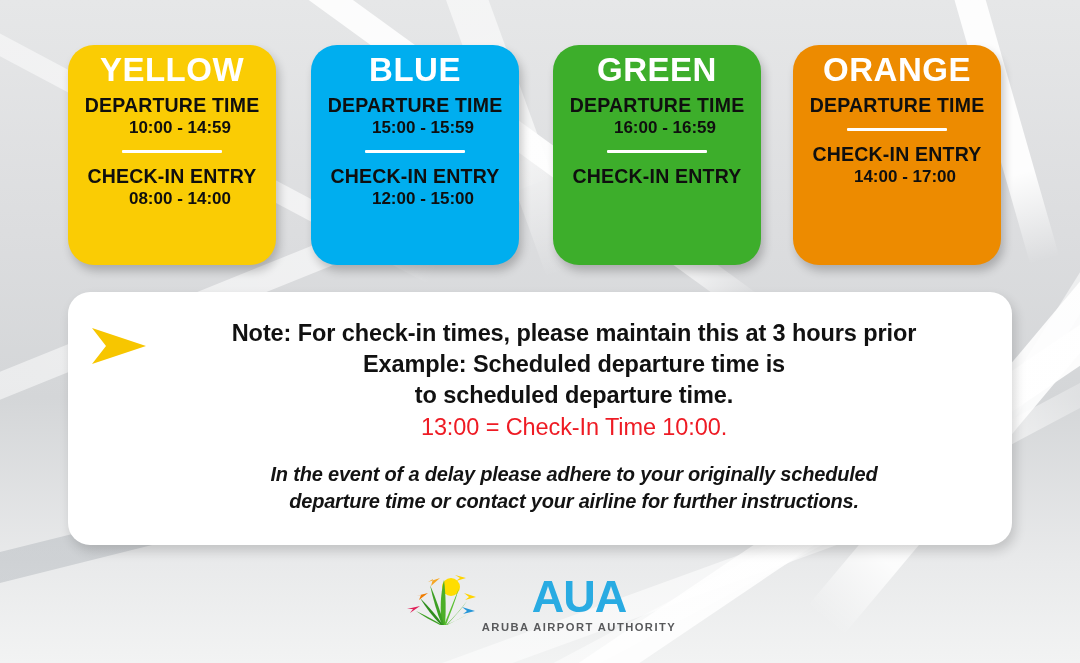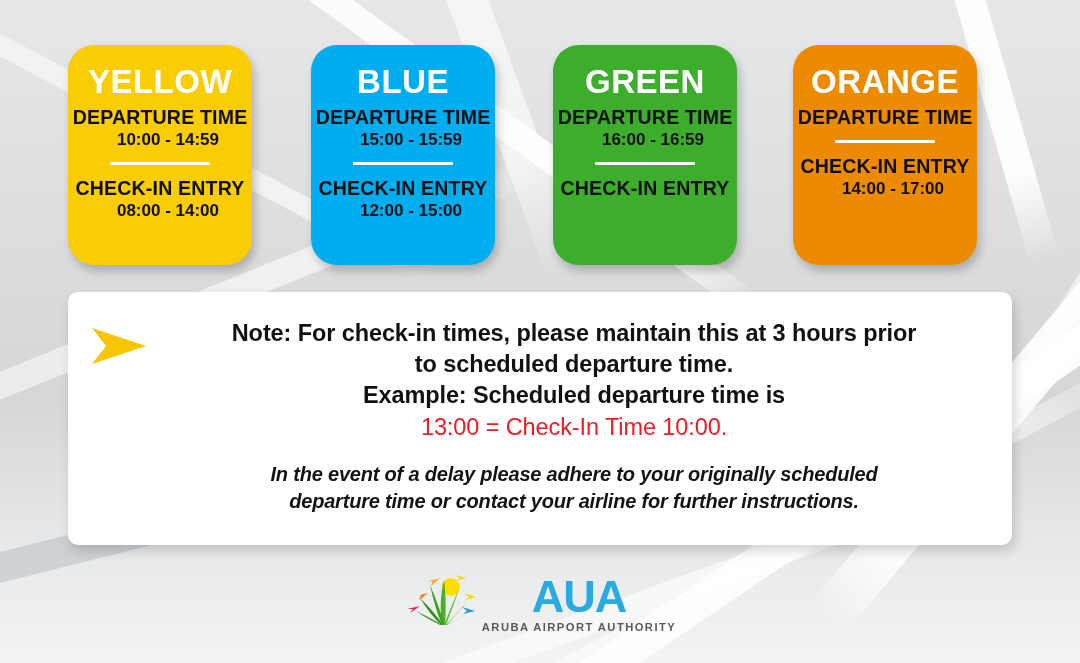--- a/index.html
+++ b/index.html
@@ -60,13 +60,12 @@
   .card {
     position: absolute;
     top: 45px;
-    width: 184px;
+    width: 208px;
     height: 220px;
     border-radius: 26px;
     box-shadow: 3px 6px 10px rgba(0,0,0,0.22);
     text-align: center;
     box-sizing: border-box;
-    padding-top: 12px;
   }
   .card-title {
     font-size: 33px;

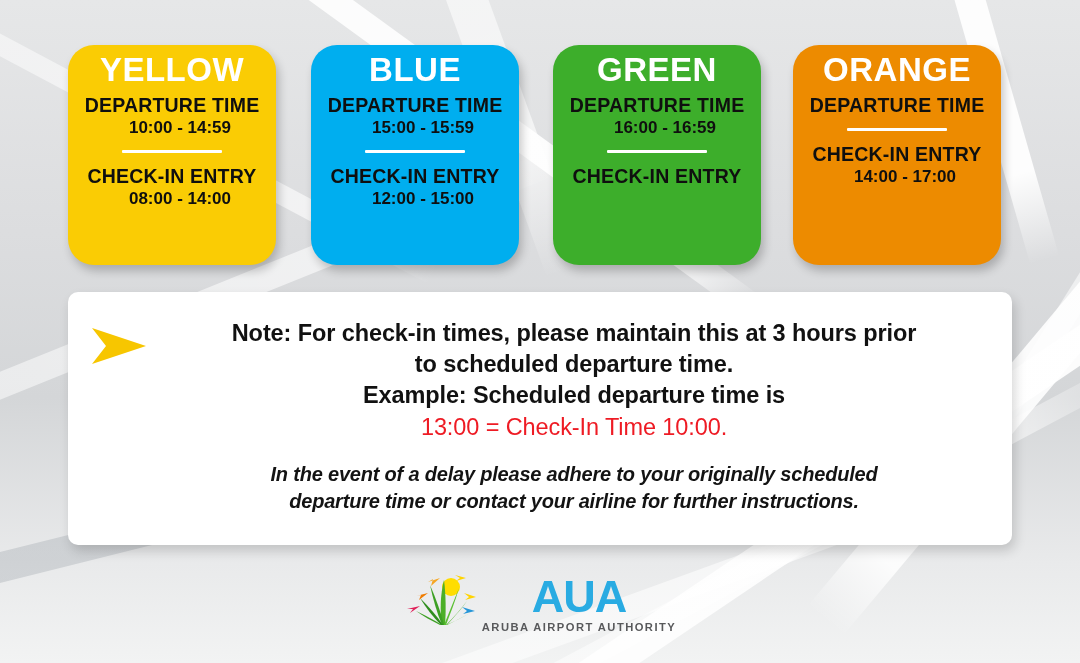--- a/index.html
+++ b/index.html
@@ -105,7 +105,7 @@
     width: 944px;
     height: 253px;
     background: #ffffff;
-    border-radius: 10px;
+    border-radius: 22px;
     box-shadow: 3px 6px 12px rgba(0,0,0,0.16);
     box-sizing: border-box;
   }

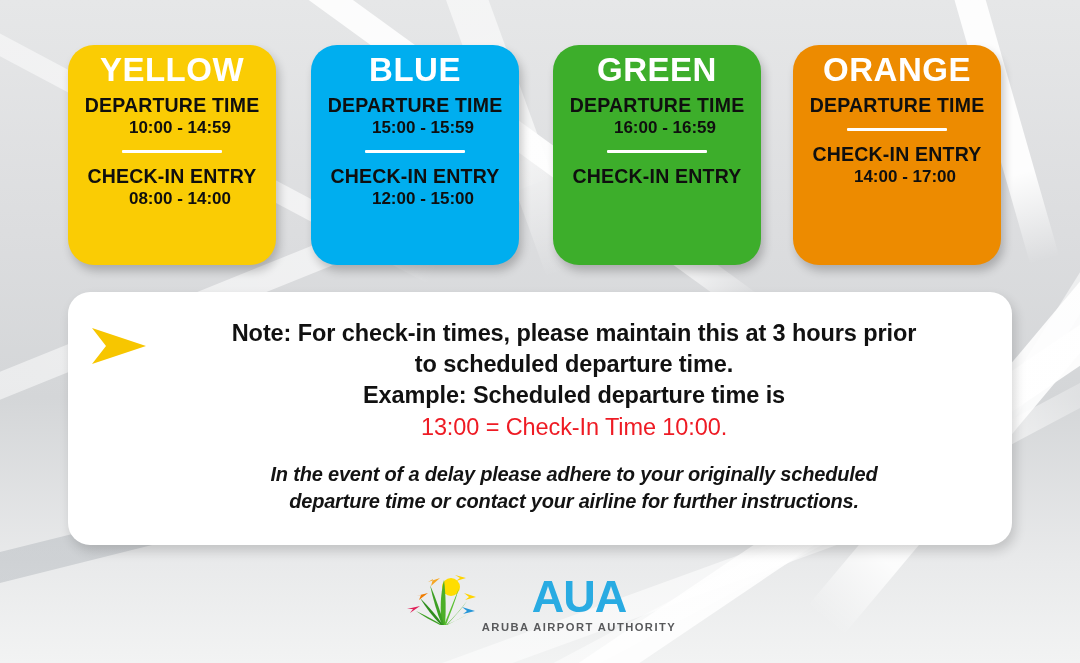--- a/index.html
+++ b/index.html
@@ -254,8 +254,8 @@
 
     <div id="note-body">
       <div class="note-line"><span class="lead">Note:</span><span> For check-in times, please maintain this at 3 hours prior</span></div>
+      <div class="note-line"><span class="lead">Example:</span><span> Scheduled departure time is</span></div>
       <div class="note-line">to scheduled departure time.</div>
-      <div class="note-line"><span class="lead">Example:</span><span> Scheduled departure time is</span></div>
       <div class="note-red">13:00 = Check-In Time 10:00.</div>
       <div class="note-italic">
         <div>In the event of a delay please adhere to your originally scheduled</div>

